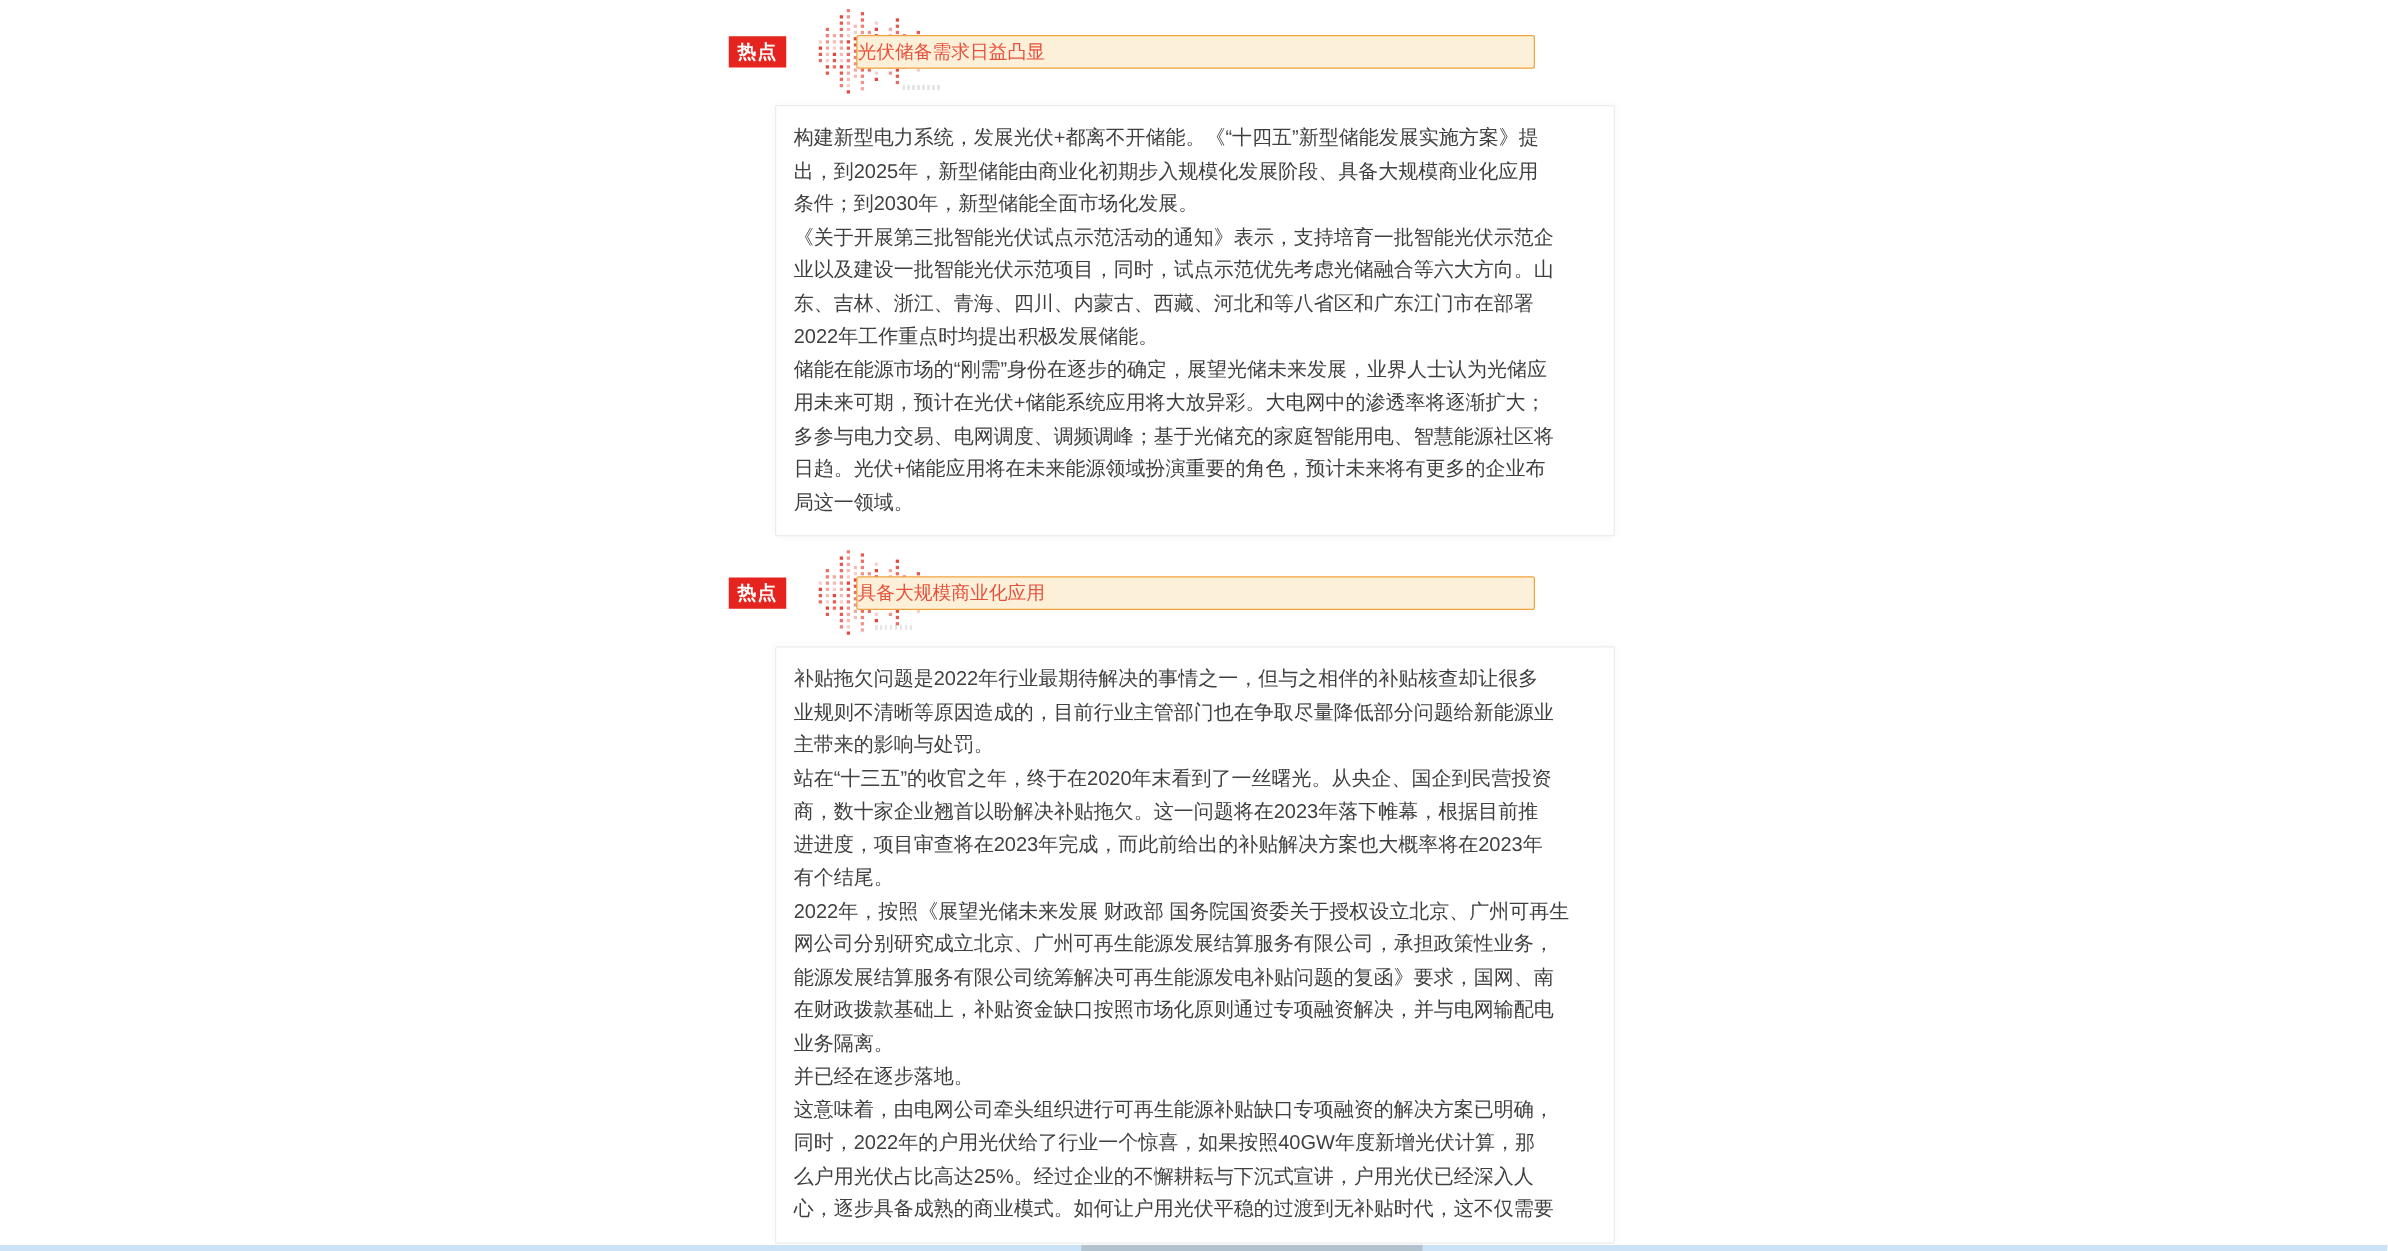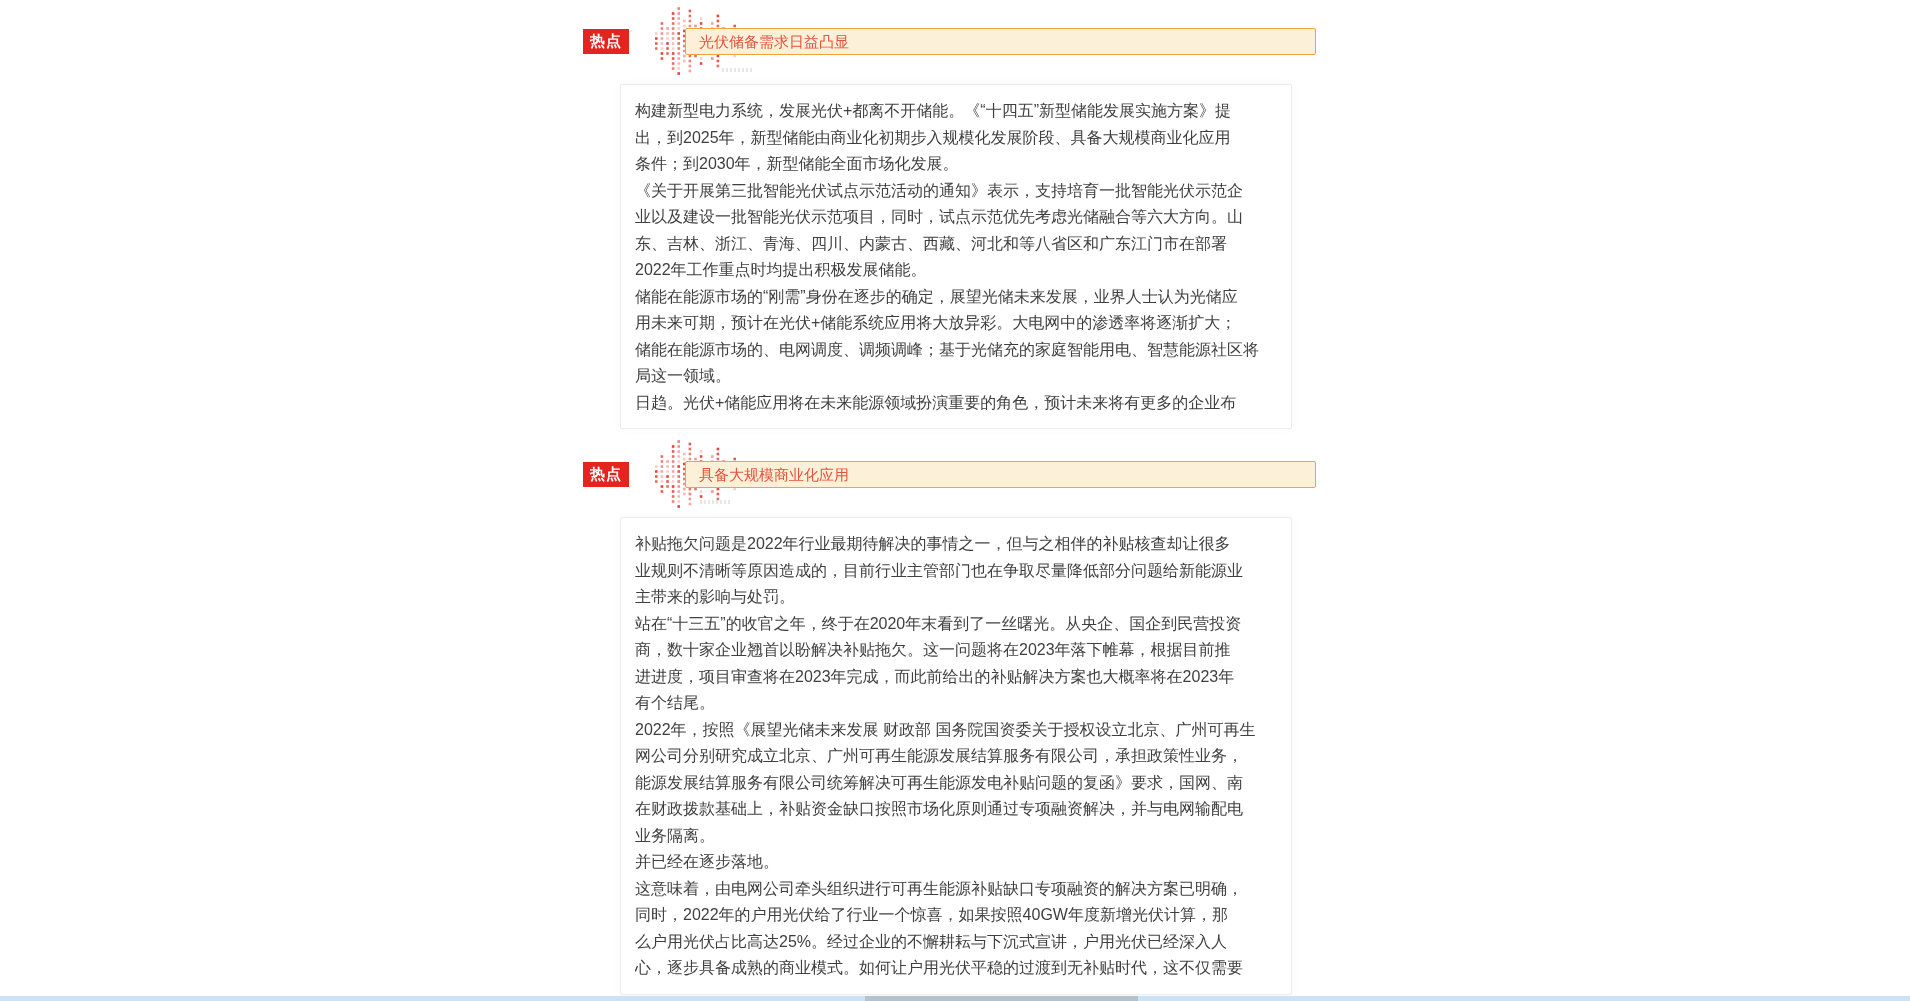--- a/index.html
+++ b/index.html
@@ -16,12 +16,12 @@
     display:flex;align-items:center;justify-content:center;
   }
   .title-box{
-    position:absolute;z-index:2;left:685px;width:631px;height:27px;
+    position:absolute;z-index:2;left:685px;width:543px;height:27px;
     background:var(--header-bg);
     border:1px solid var(--header-border);
     border-radius:2px;
     display:flex;align-items:center;
-    padding-left:13px;box-sizing:border-box;
+    box-sizing:border-box;
   }
   .title-box .title-text{
     color:var(--header-title);font-size:15px;line-height:27px;white-space:nowrap;

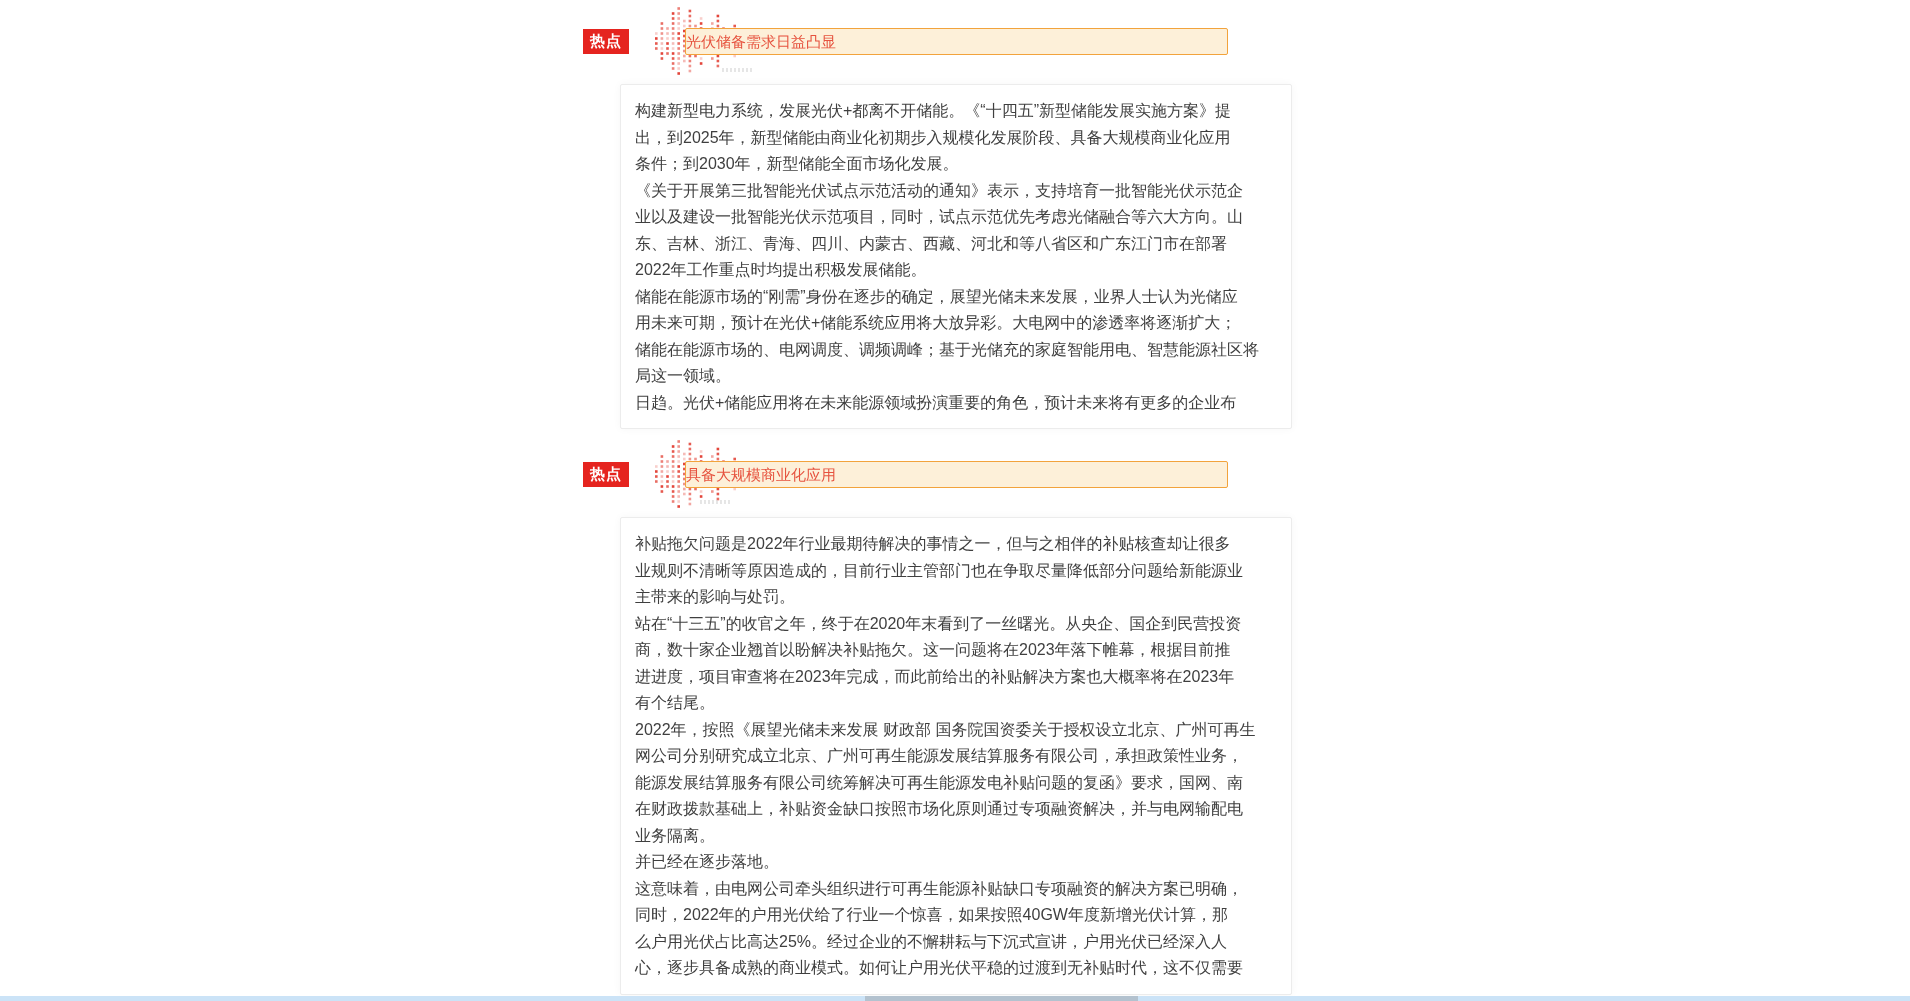--- a/index.html
+++ b/index.html
@@ -217,7 +217,7 @@
       <div class="tline">2022年工作重点时均提出积极发展储能。</div>
       <div class="tline">储能在能源市场的“刚需”身份在逐步的确定，展望光储未来发展，业界人士认为光储应</div>
       <div class="tline">用未来可期，预计在光伏+储能系统应用将大放异彩。大电网中的渗透率将逐渐扩大；</div>
-      <div class="tline">储能在能源市场的、电网调度、调频调峰；基于光储充的家庭智能用电、智慧能源社区将</div>
+      <div class="tline">多参与电力交易、电网调度、调频调峰；基于光储充的家庭智能用电、智慧能源社区将</div>
       <div class="tline">局这一领域。</div>
       <div class="tline">日趋。光伏+储能应用将在未来能源领域扮演重要的角色，预计未来将有更多的企业布</div>
     </div>

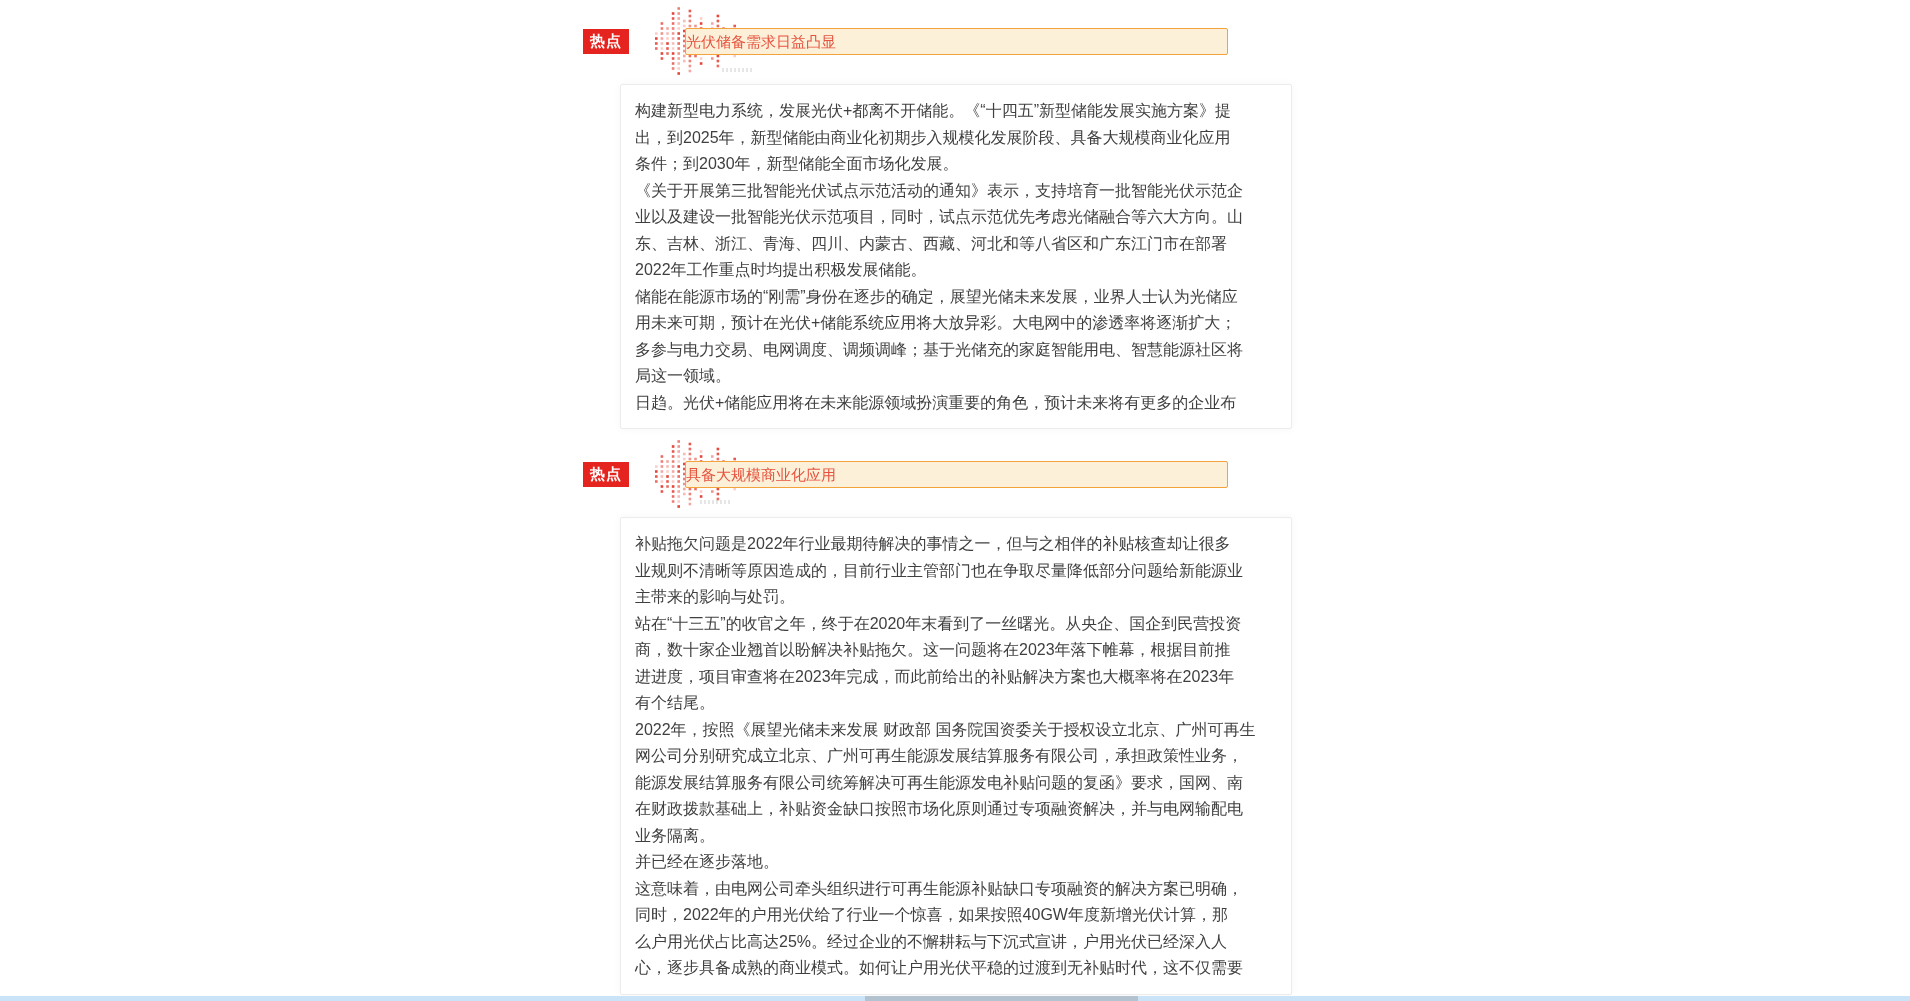--- a/index.html
+++ b/index.html
@@ -218,8 +218,8 @@
       <div class="tline">储能在能源市场的“刚需”身份在逐步的确定，展望光储未来发展，业界人士认为光储应</div>
       <div class="tline">用未来可期，预计在光伏+储能系统应用将大放异彩。大电网中的渗透率将逐渐扩大；</div>
       <div class="tline">多参与电力交易、电网调度、调频调峰；基于光储充的家庭智能用电、智慧能源社区将</div>
+      <div class="tline">日趋。光伏+储能应用将在未来能源领域扮演重要的角色，预计未来将有更多的企业布</div>
       <div class="tline">局这一领域。</div>
-      <div class="tline">日趋。光伏+储能应用将在未来能源领域扮演重要的角色，预计未来将有更多的企业布</div>
     </div>
 </div>
 

